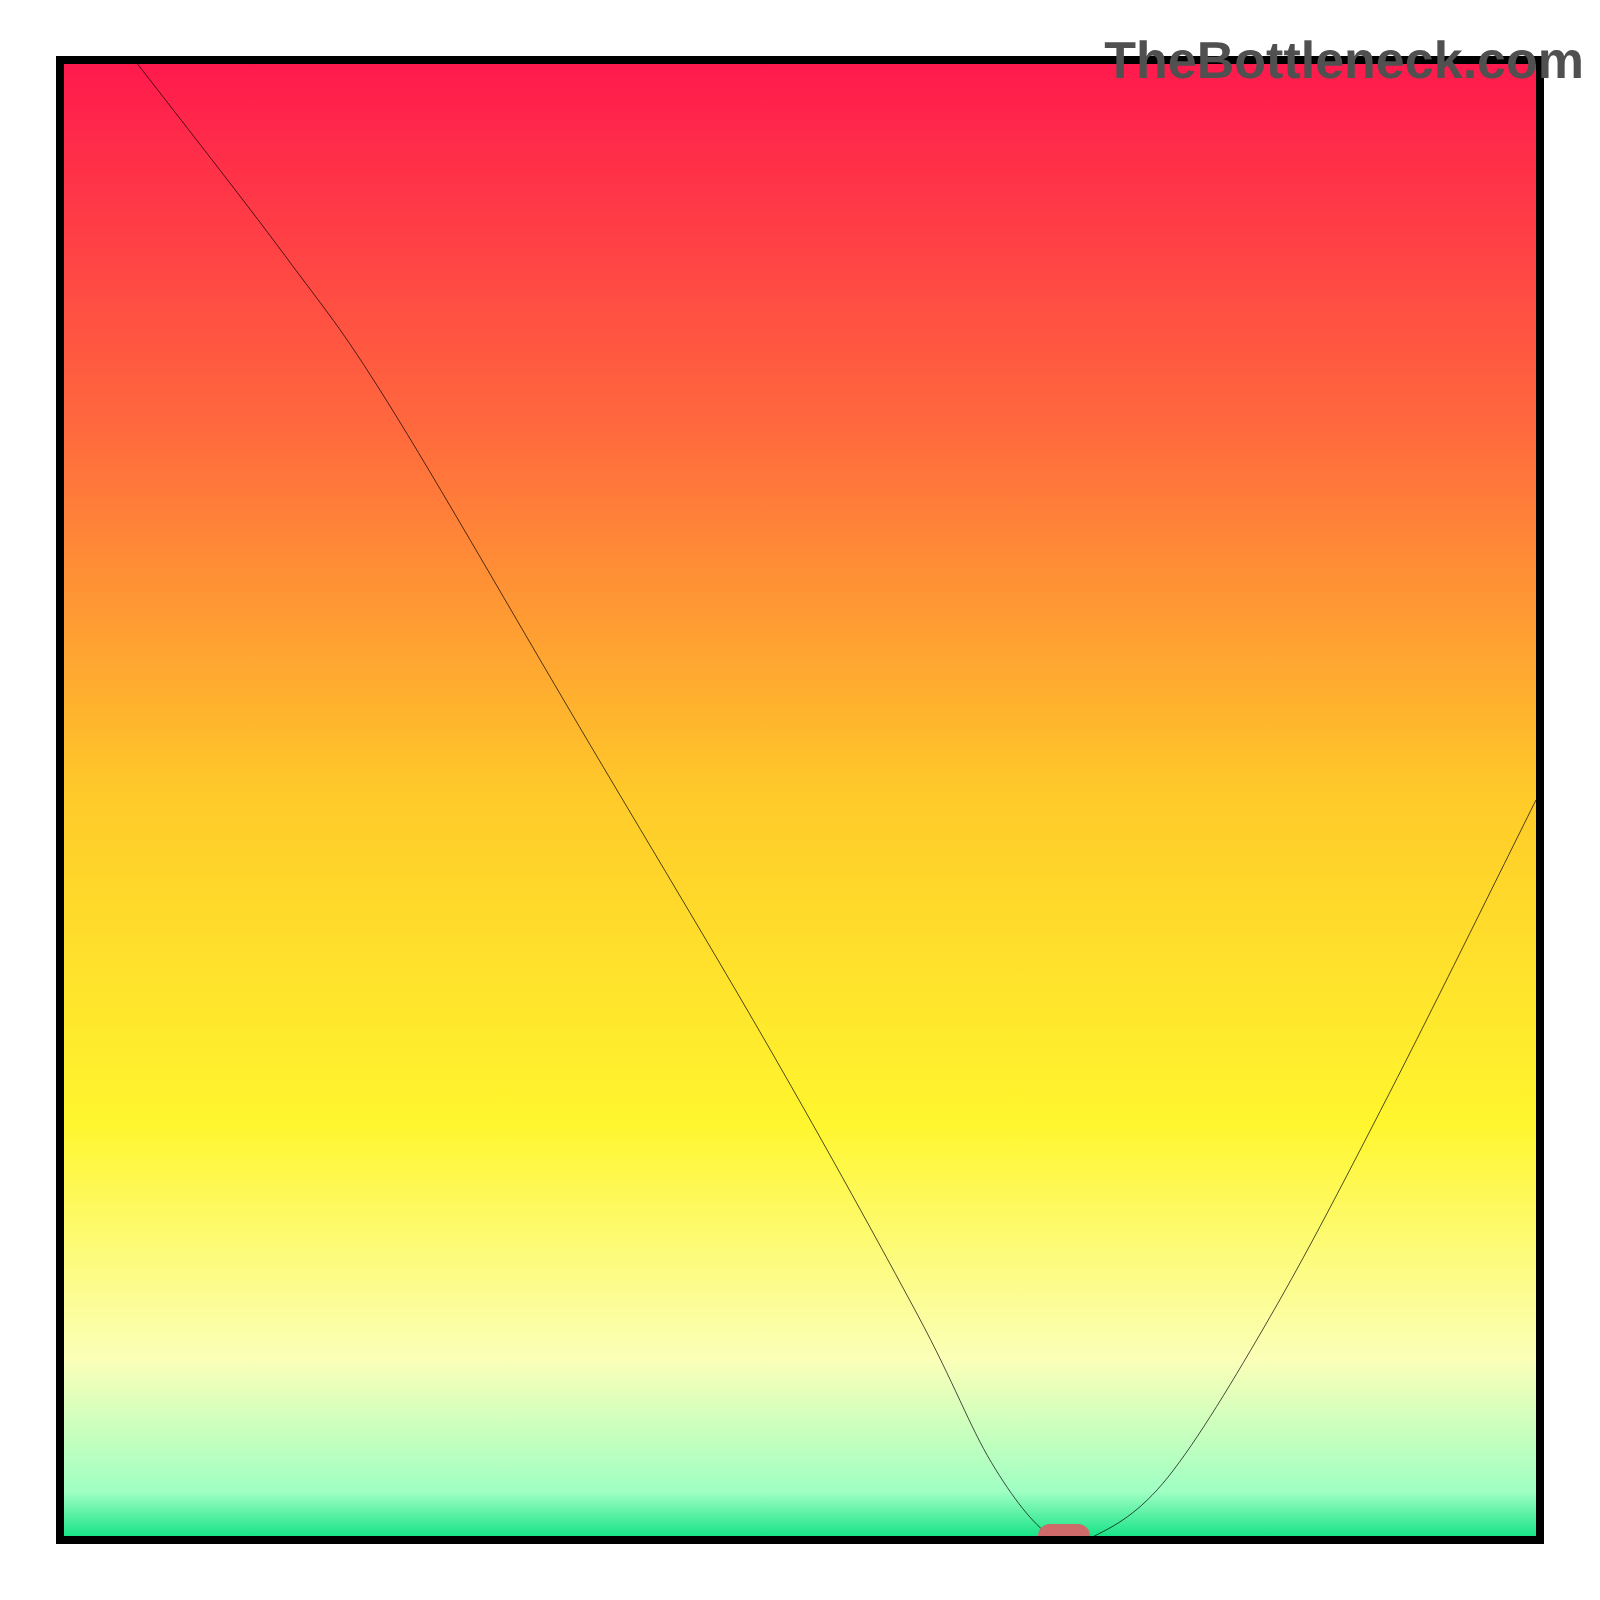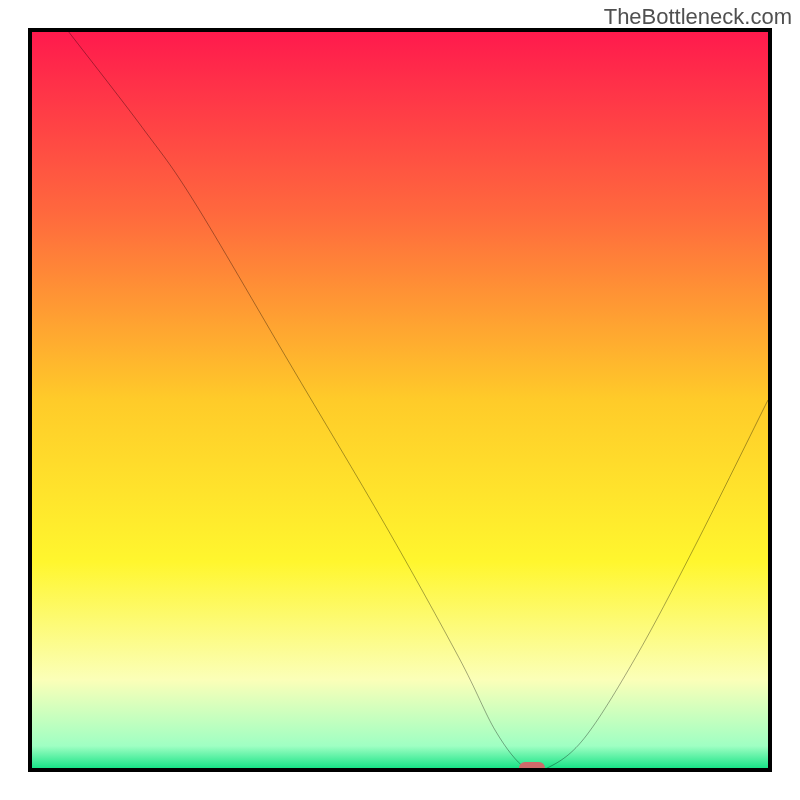--- a/index.html
+++ b/index.html
@@ -17,11 +17,11 @@
   }
   .watermark {
     position: absolute;
-    top: 4px;
+    top: 15px;
     right: 8px;
     color: #505050;
-    font-size: 22px;
-    font-weight: 400;
+    font-size: 26px;
+    font-weight: 700;
     z-index: 10;
   }
   .plot-area {

